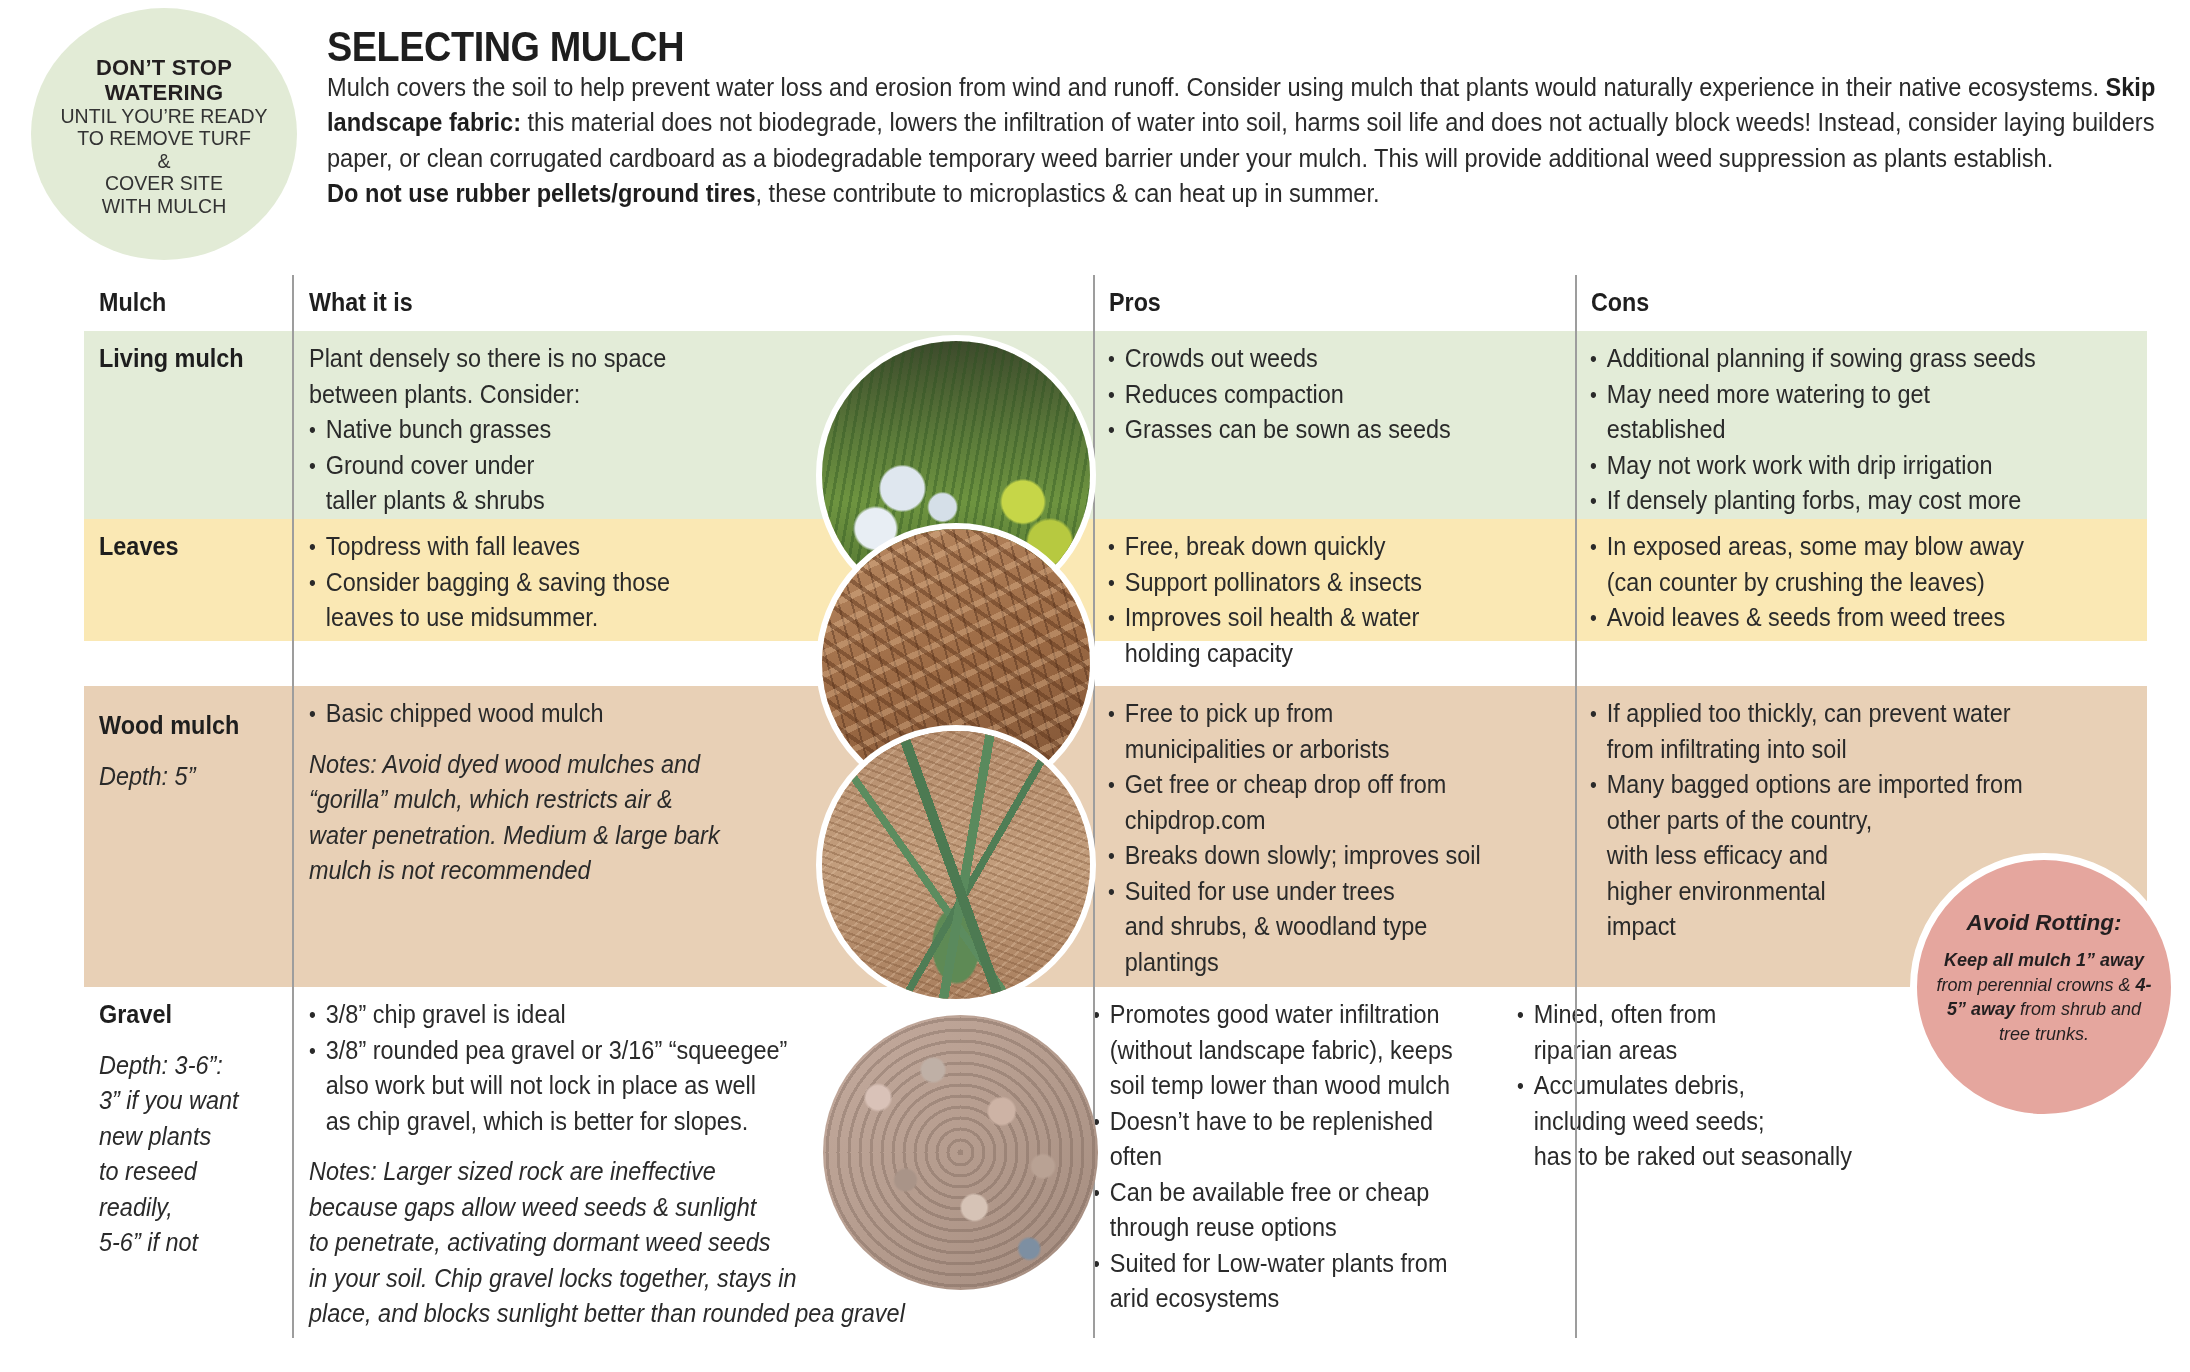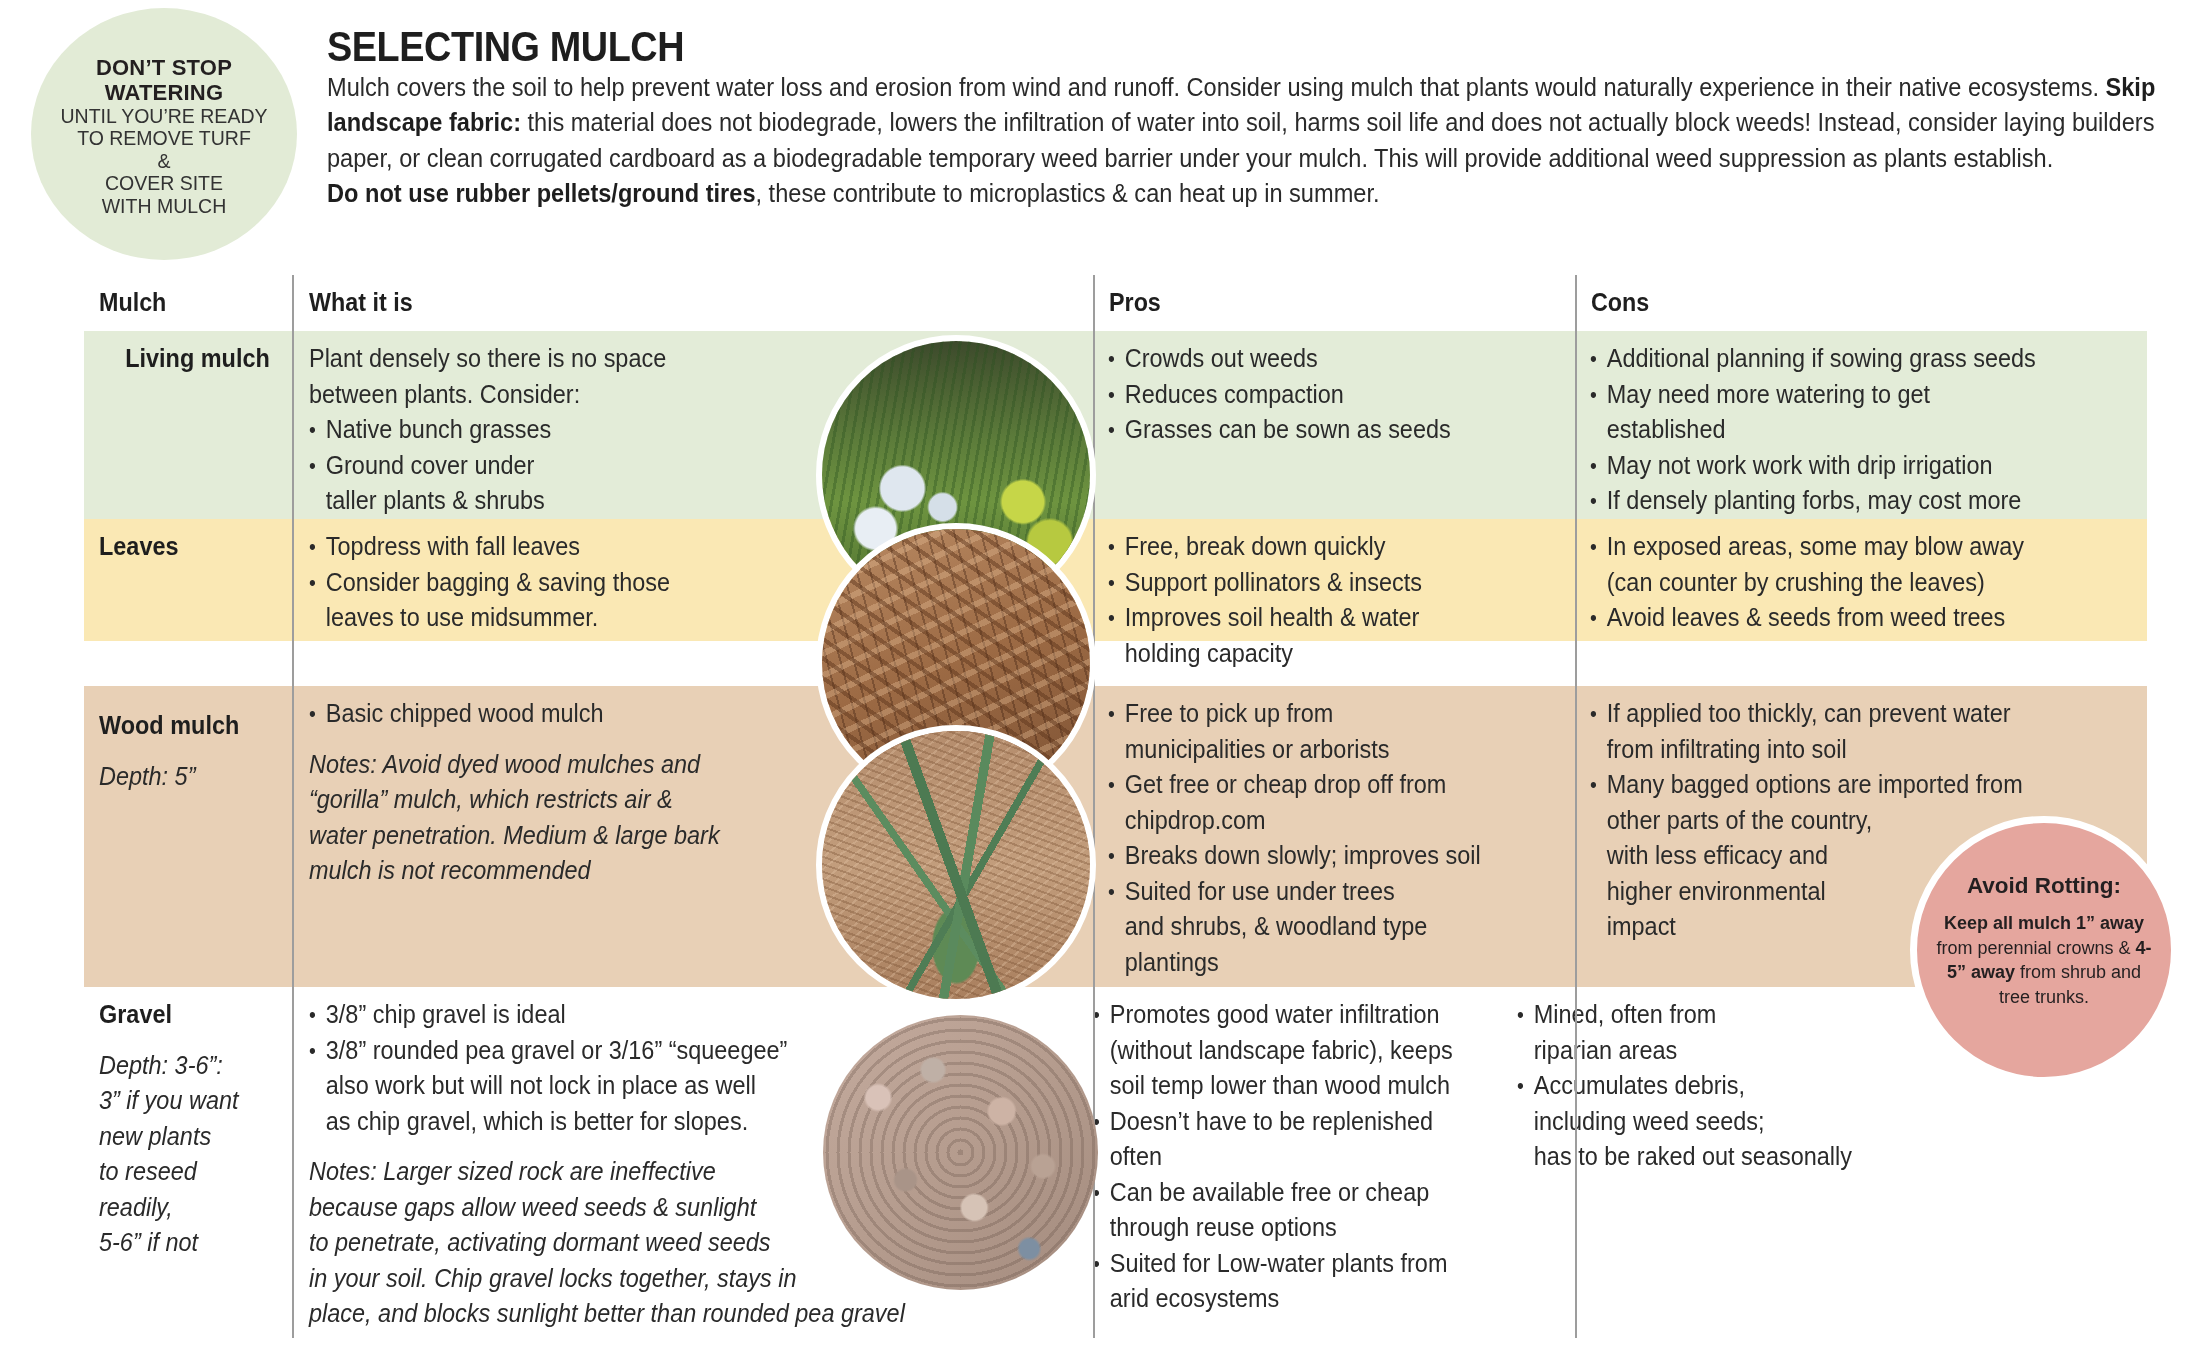--- a/index.html
+++ b/index.html
@@ -91,7 +91,7 @@
   </div>
   <div id="rows">
       <div class="row" style="top: 56px; height: 194px; background: rgb(227, 236, 216);">
-        <div class="cell" style="left: 0px; width: 208px; padding-left: 15px; text-align: right;">
+        <div class="cell" style="left: 0px; width: 208px; padding-left: 15px;">
           <div class="cell-text">
             <div class="mulch-name">Living mulch</div>
           </div>

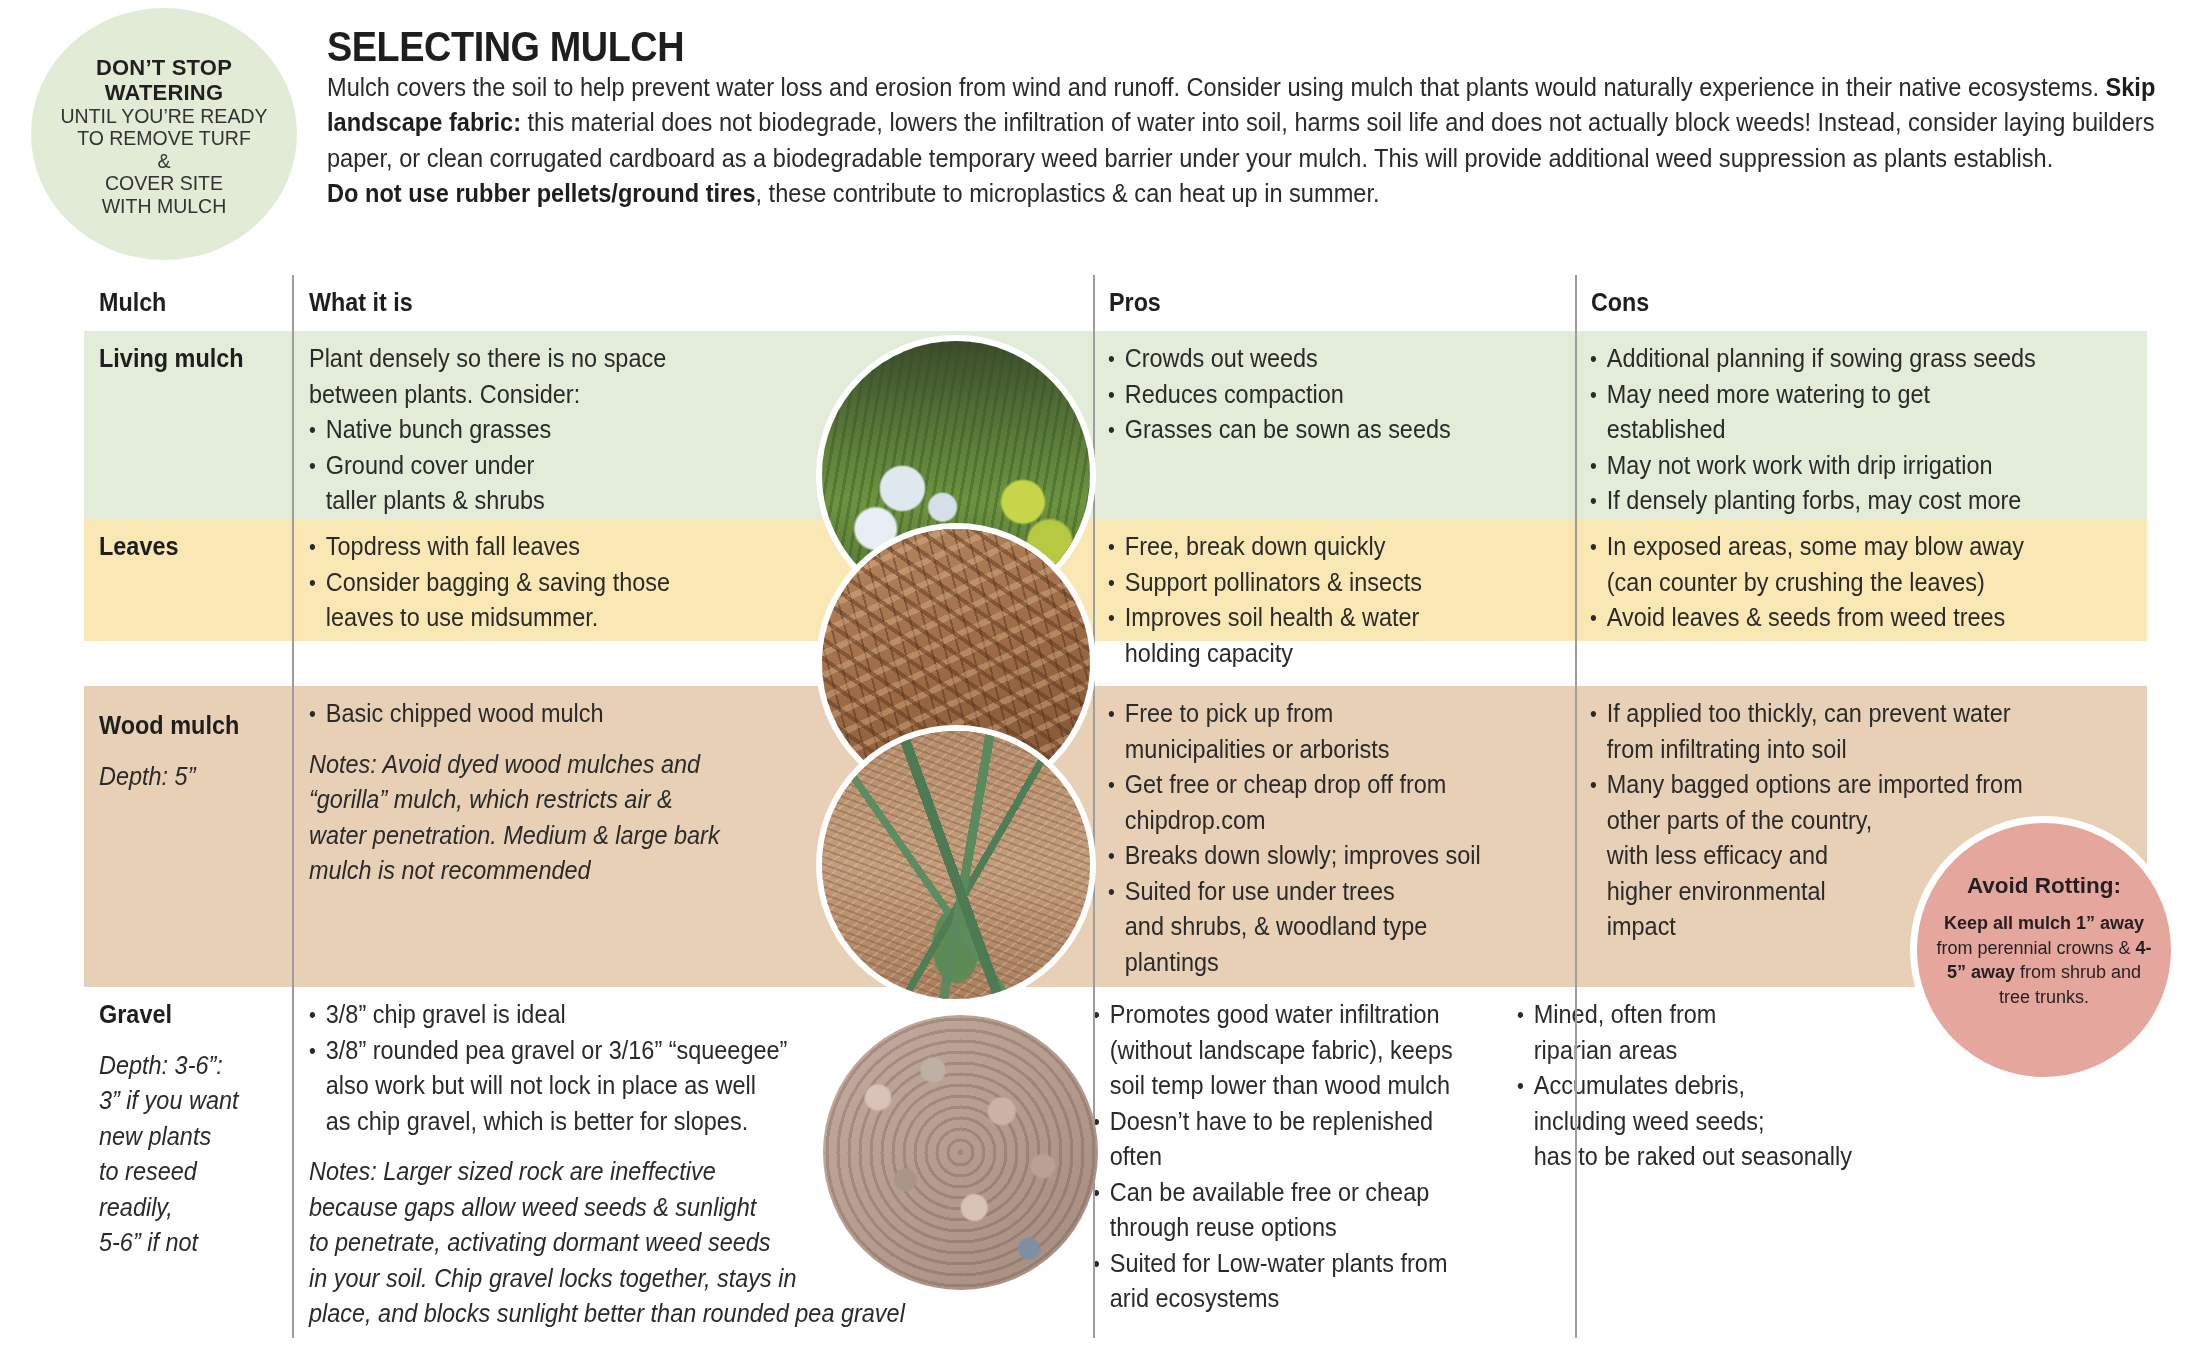--- a/index.html
+++ b/index.html
@@ -54,10 +54,10 @@
   .photo .tex { position: absolute; inset: 0; }
 
   .rot {
-    position: absolute; left: 1910px; top: 816px; width: 268px; height: 268px;
+    position: absolute; left: 1910px; top: 853px; width: 268px; height: 268px;
     border-radius: 50%; background: #e5a69e; border: 7px solid #ffffff; z-index: 6;
     display: flex; flex-direction: column; align-items: center; justify-content: center;
-    text-align: center; padding: 0 14px 18px 14px;
+    text-align: center; padding: 0 14px 18px 14px; font-style: italic;
   }
   .rot .h { font-weight: 700; font-size: 22.5px; margin-bottom: 12px; color: #231f20; }
   .rot .p { font-size: 18px; line-height: 24.5px; color: #231f20; }

